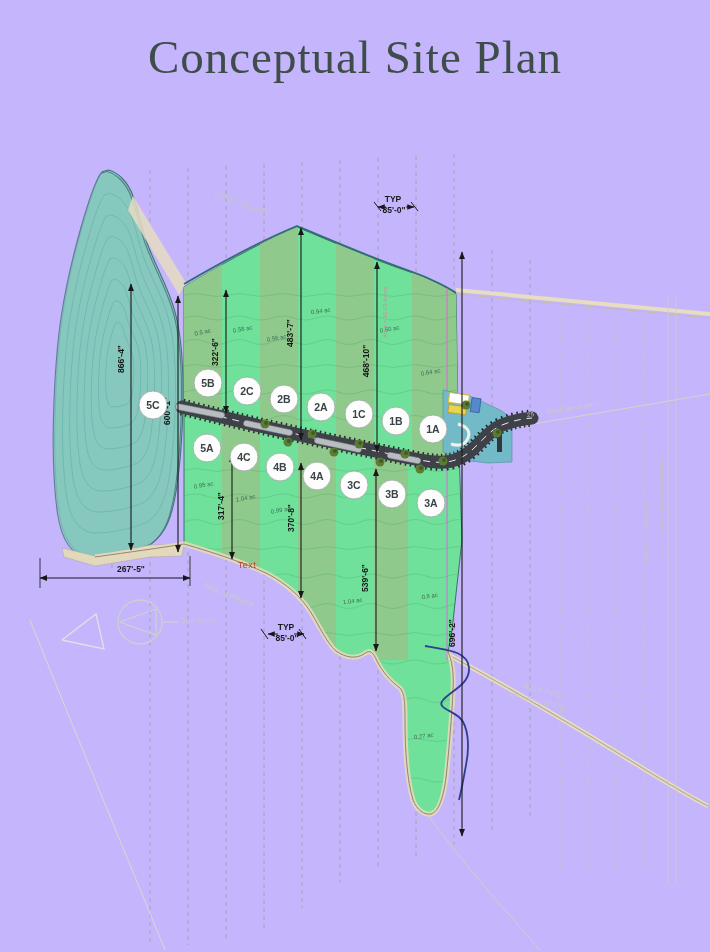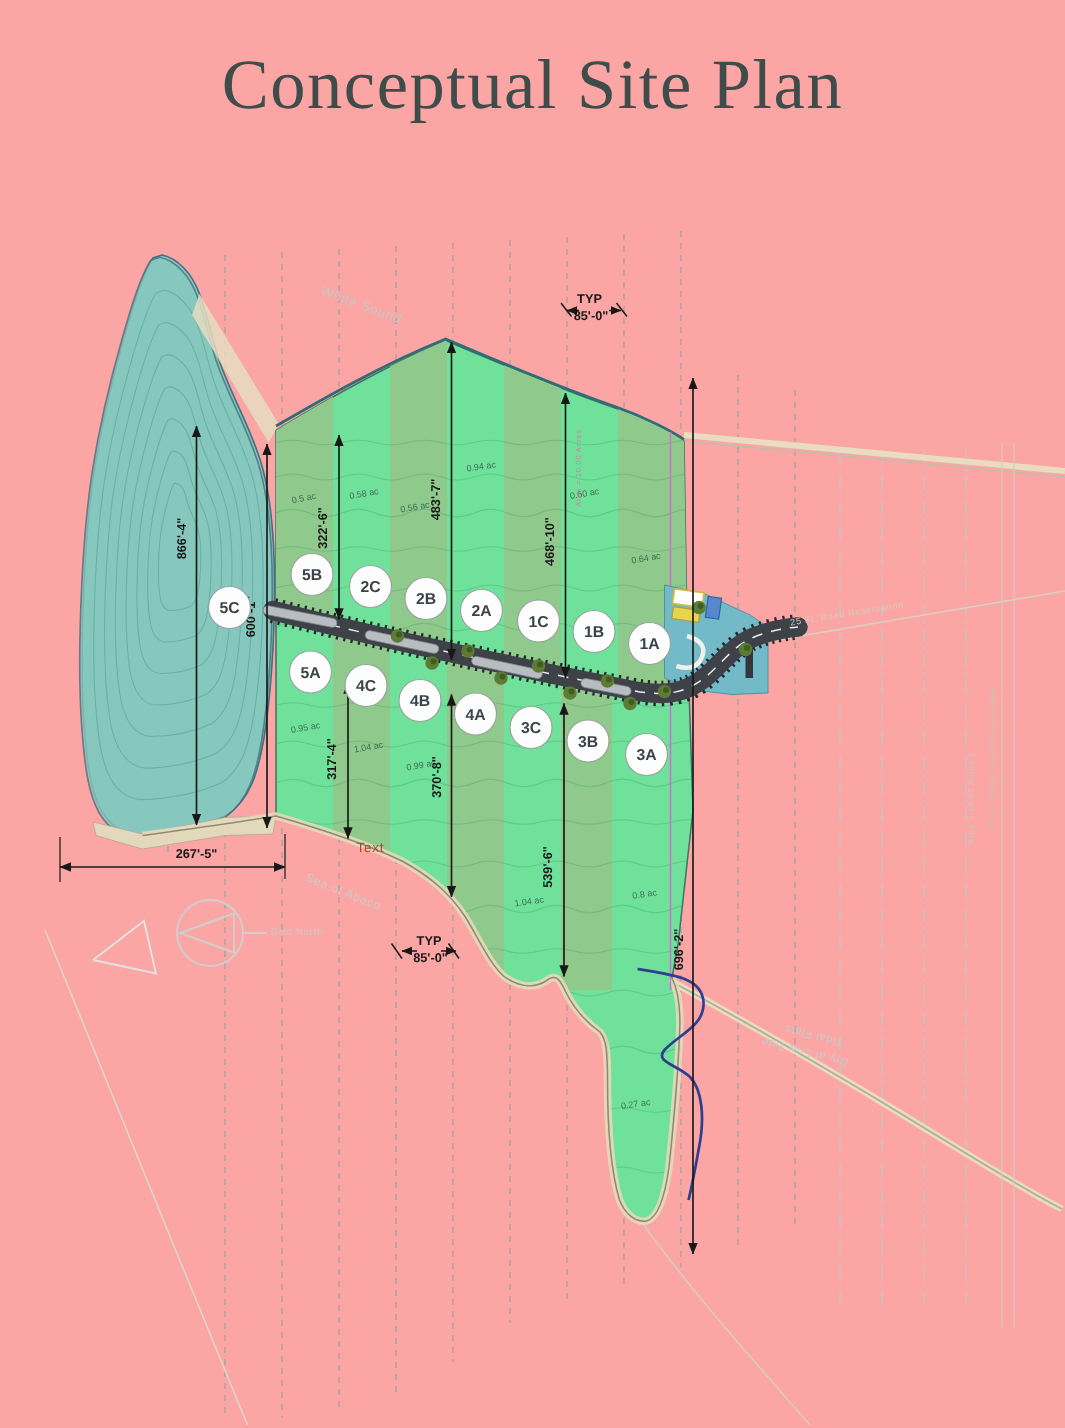--- a/index.html
+++ b/index.html
@@ -3,7 +3,7 @@
 <meta charset="utf-8">
 <style>
   html,body{margin:0;padding:0;background:#ffffff;}
-  .page{position:relative;width:710px;height:952px;background:#fca5a5;overflow:hidden;
+  .page{position:relative;width:710px;height:952px;background:#c4b5fd;overflow:hidden;
         font-family:"Liberation Sans", sans-serif;text-decoration:underline;}
   h1.title{position:absolute;top:30px;left:0;width:100%;margin:0;text-align:center;
         font-family:"Liberation Serif","DejaVu Serif",serif;font-weight:500;

